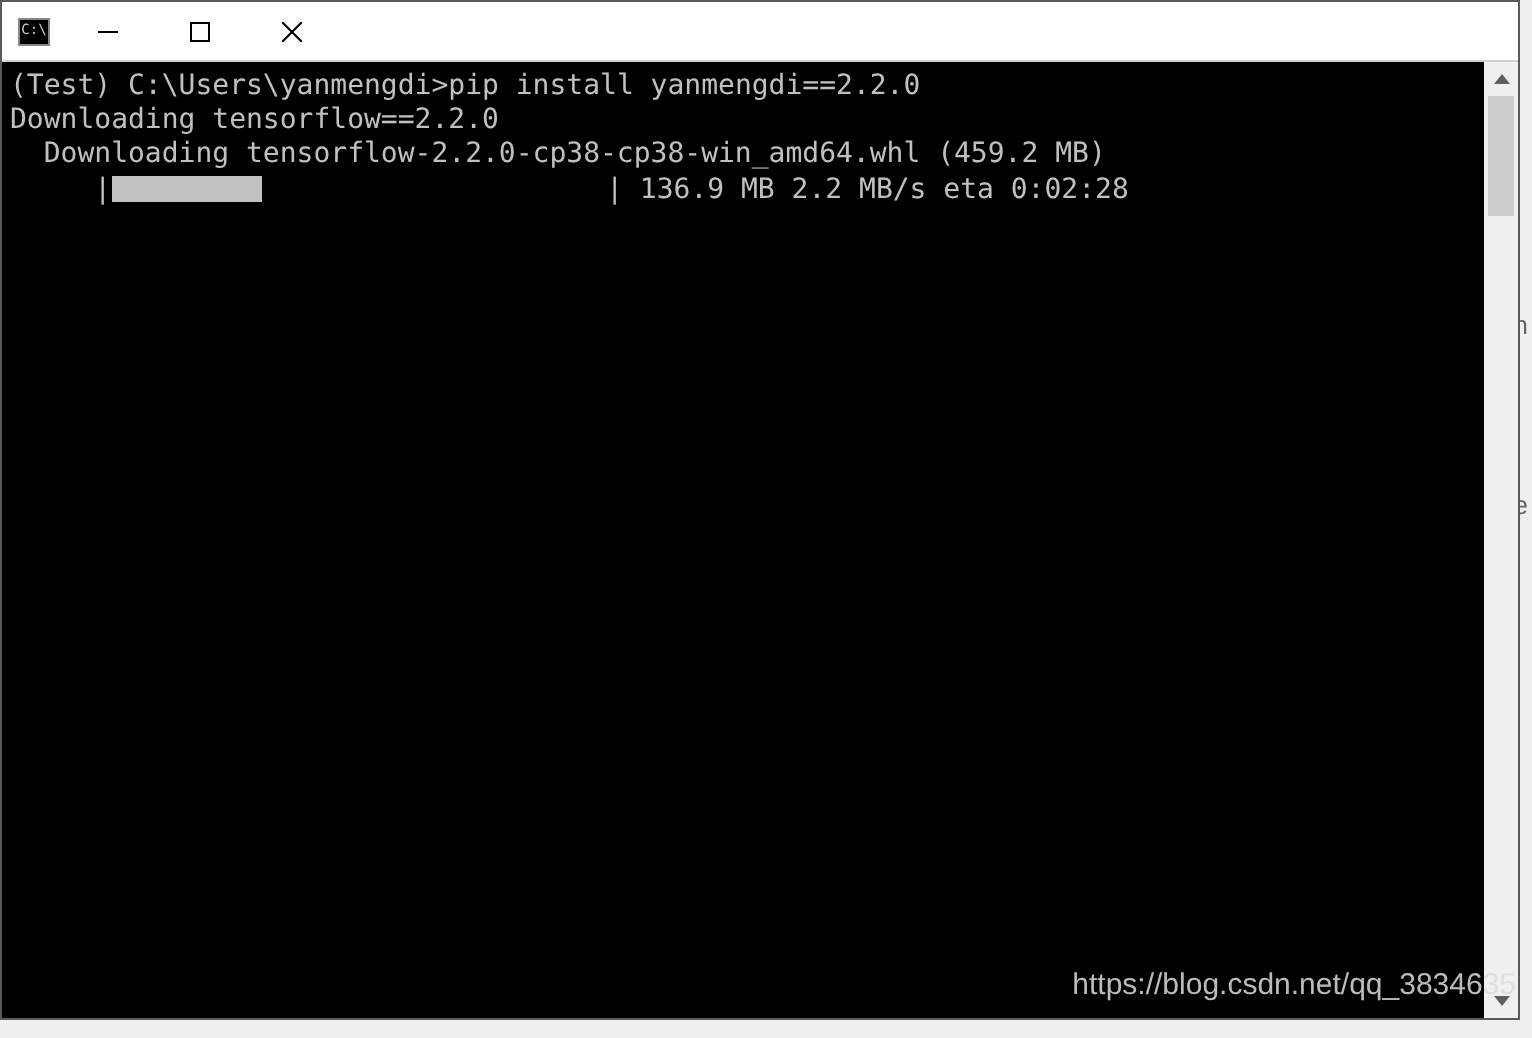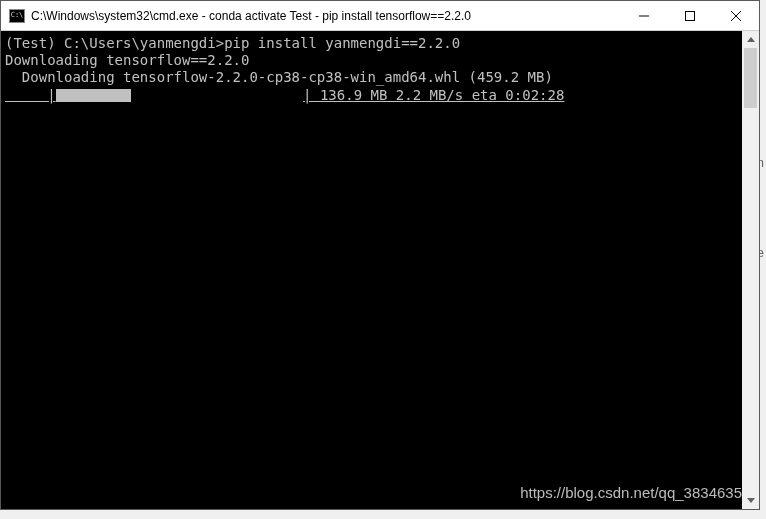--- a/index.html
+++ b/index.html
@@ -154,7 +154,6 @@
     <div class="titlebar-icon">
       <span class="titlebar-icon-text">C:\</span>
     </div>
-    <div class="titlebar-title">C:\Windows\system32\cmd.exe - conda  activate Test - pip  install tensorflow==2.2.0</div>
     <div class="titlebar-controls">
       <div class="titlebar-btn">
         <svg width="10" height="10">

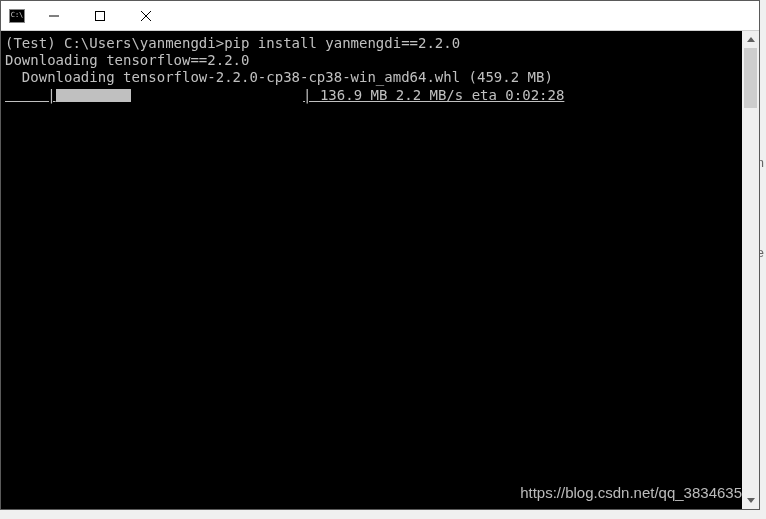--- a/index.html
+++ b/index.html
@@ -111,7 +111,7 @@
       height: 60px;
       background: #cdcdcd;
     }
-    .progress-line { display: inline; text-decoration: underline; }
+    .progress-line { display: inline; }
     .prog-bar {
       display: inline-block;
       vertical-align: text-bottom;

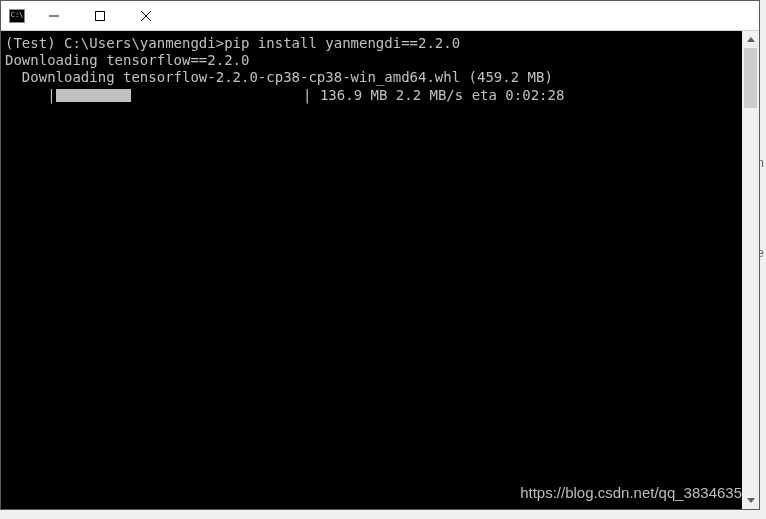--- a/index.html
+++ b/index.html
@@ -129,7 +129,7 @@
     }
     .watermark {
       position: absolute;
-      right: 24px;
+      right: 8px;
       bottom: 18px;
       color: rgba(220,220,220,0.85);
       font-size: 15px;

